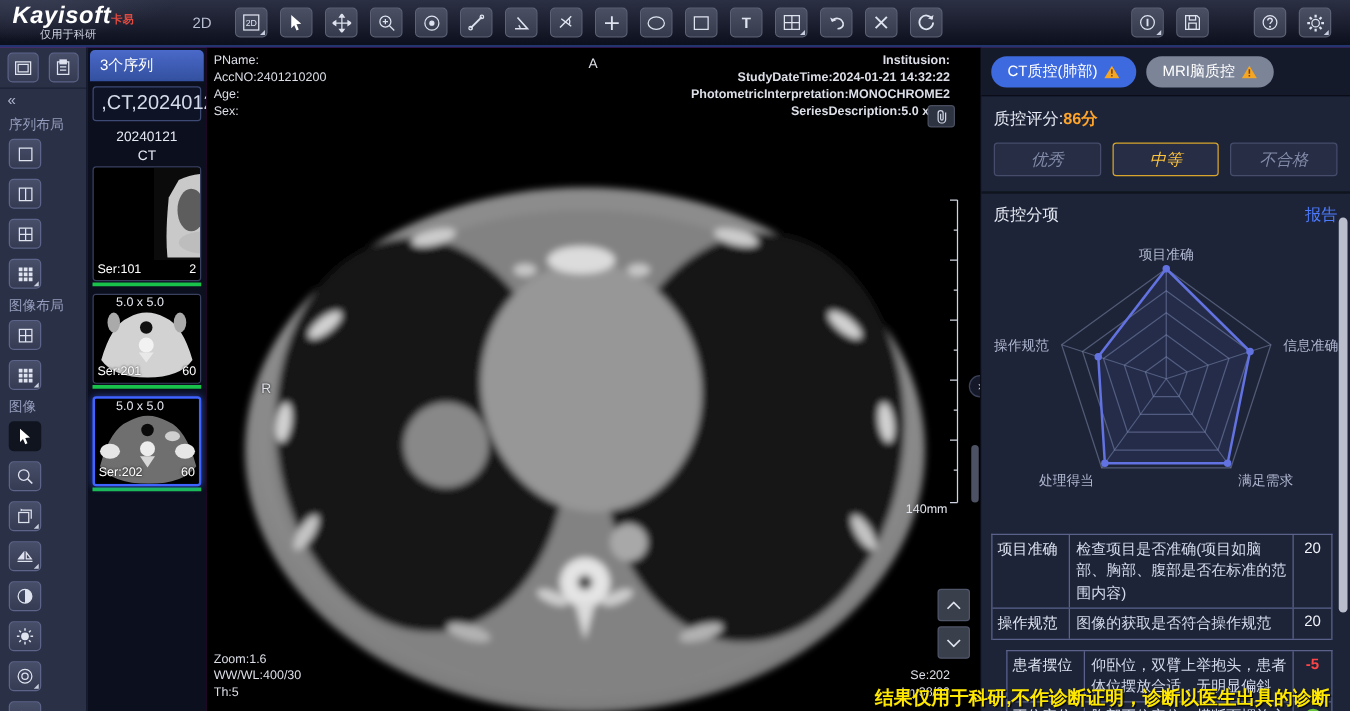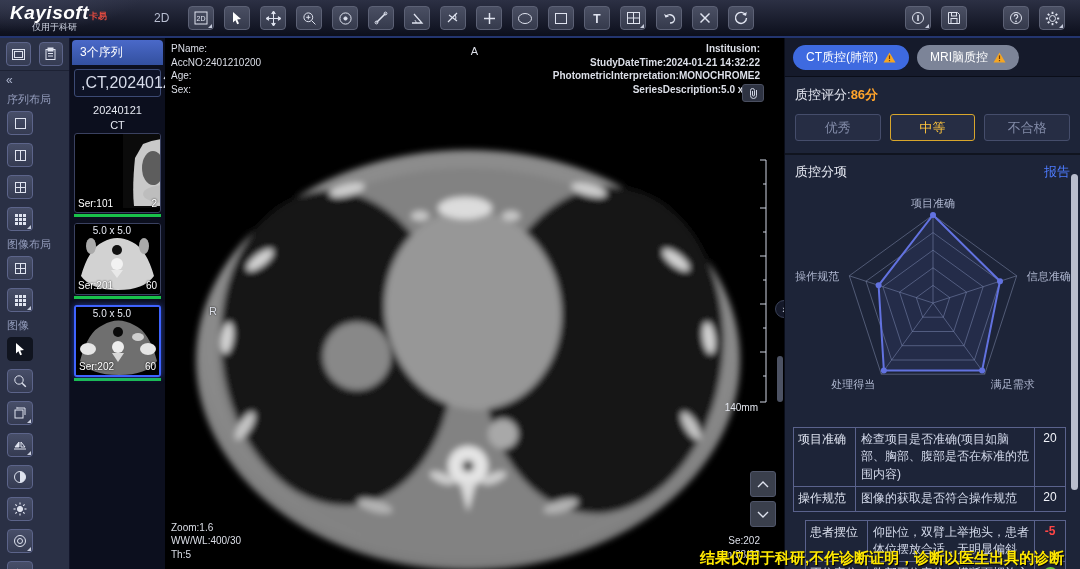--- a/index.html
+++ b/index.html
@@ -90,7 +90,7 @@
   .qc-tab.inactive { background:#7c8498; }
   #qc-score-row { padding:9px 10px 2px; font-size:13px; color:#e8ebf4; }
   #qc-score-value { color:#ffa42b; font-weight:bold; }
-  #grade-row { display:flex; gap:9px; padding:8px 10px 12px; }
+  #grade-row { display:flex; gap:9px; padding:8px 10px 12px;font-style:italic; }
   .grade-btn { flex:1; height:27px; border-radius:3px; background:#262d44; border:1px solid #454d6b;
     color:#828ba8; font-size:13px; display:flex; align-items:center; justify-content:center; cursor:pointer; }
   .grade-btn.active { border-color:#d8a62c; color:#ffc53d; }

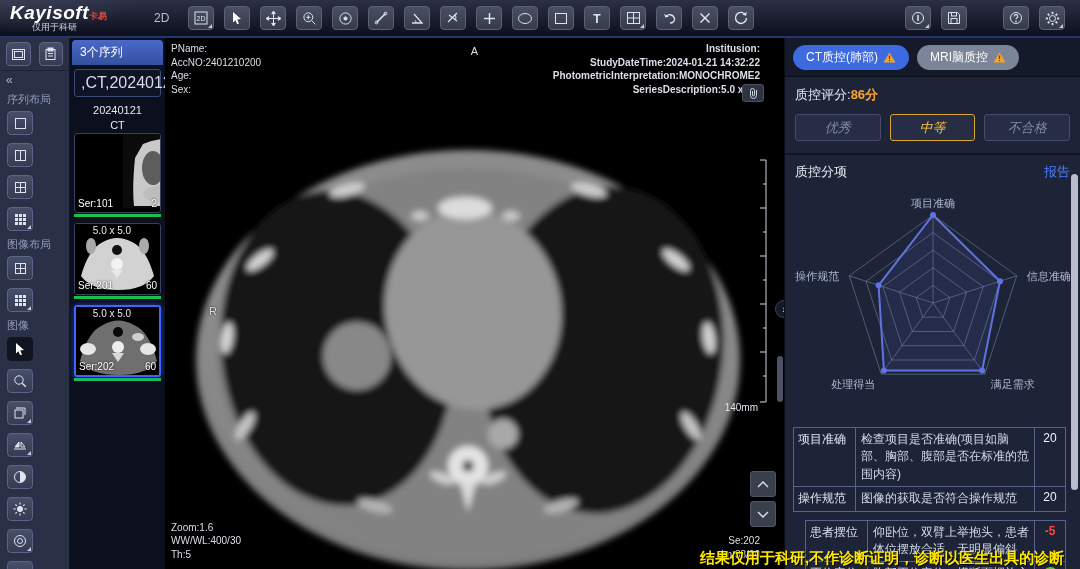--- a/index.html
+++ b/index.html
@@ -435,7 +435,7 @@
         <div>20240121</div>
         <div>CT</div>
       </div>
-      <div class="thumb-imgbox" style="height:80px;padding-left:48px;">
+      <div class="thumb-imgbox" style="height:92px;padding-left:48px;">
         <svg width="85" height="74" viewBox="0 0 85 74" style="display:block">
           <rect width="85" height="74" fill="#0b0b0b"></rect>
           <path d="M20,10 q22,-10 45,0 l8,14 q3,30 1,48 h-63 q-2,-18 1,-48 Z" fill="#c9c9c9"></path>

